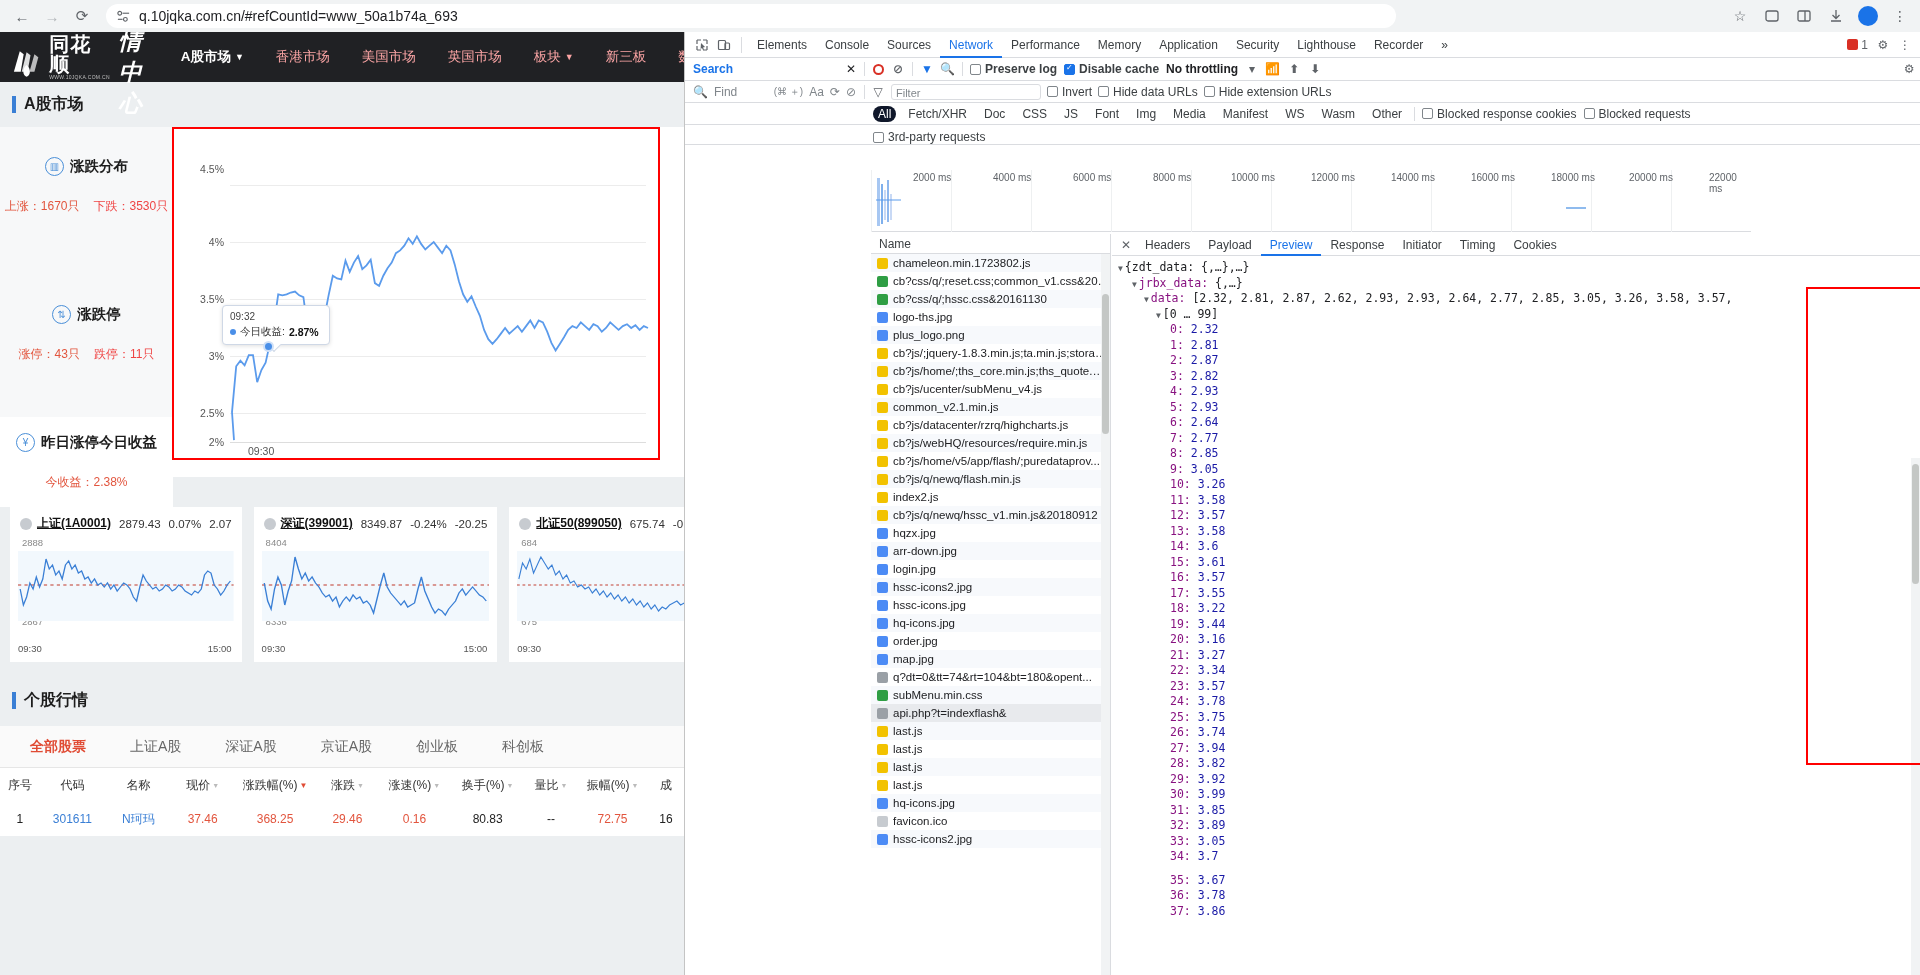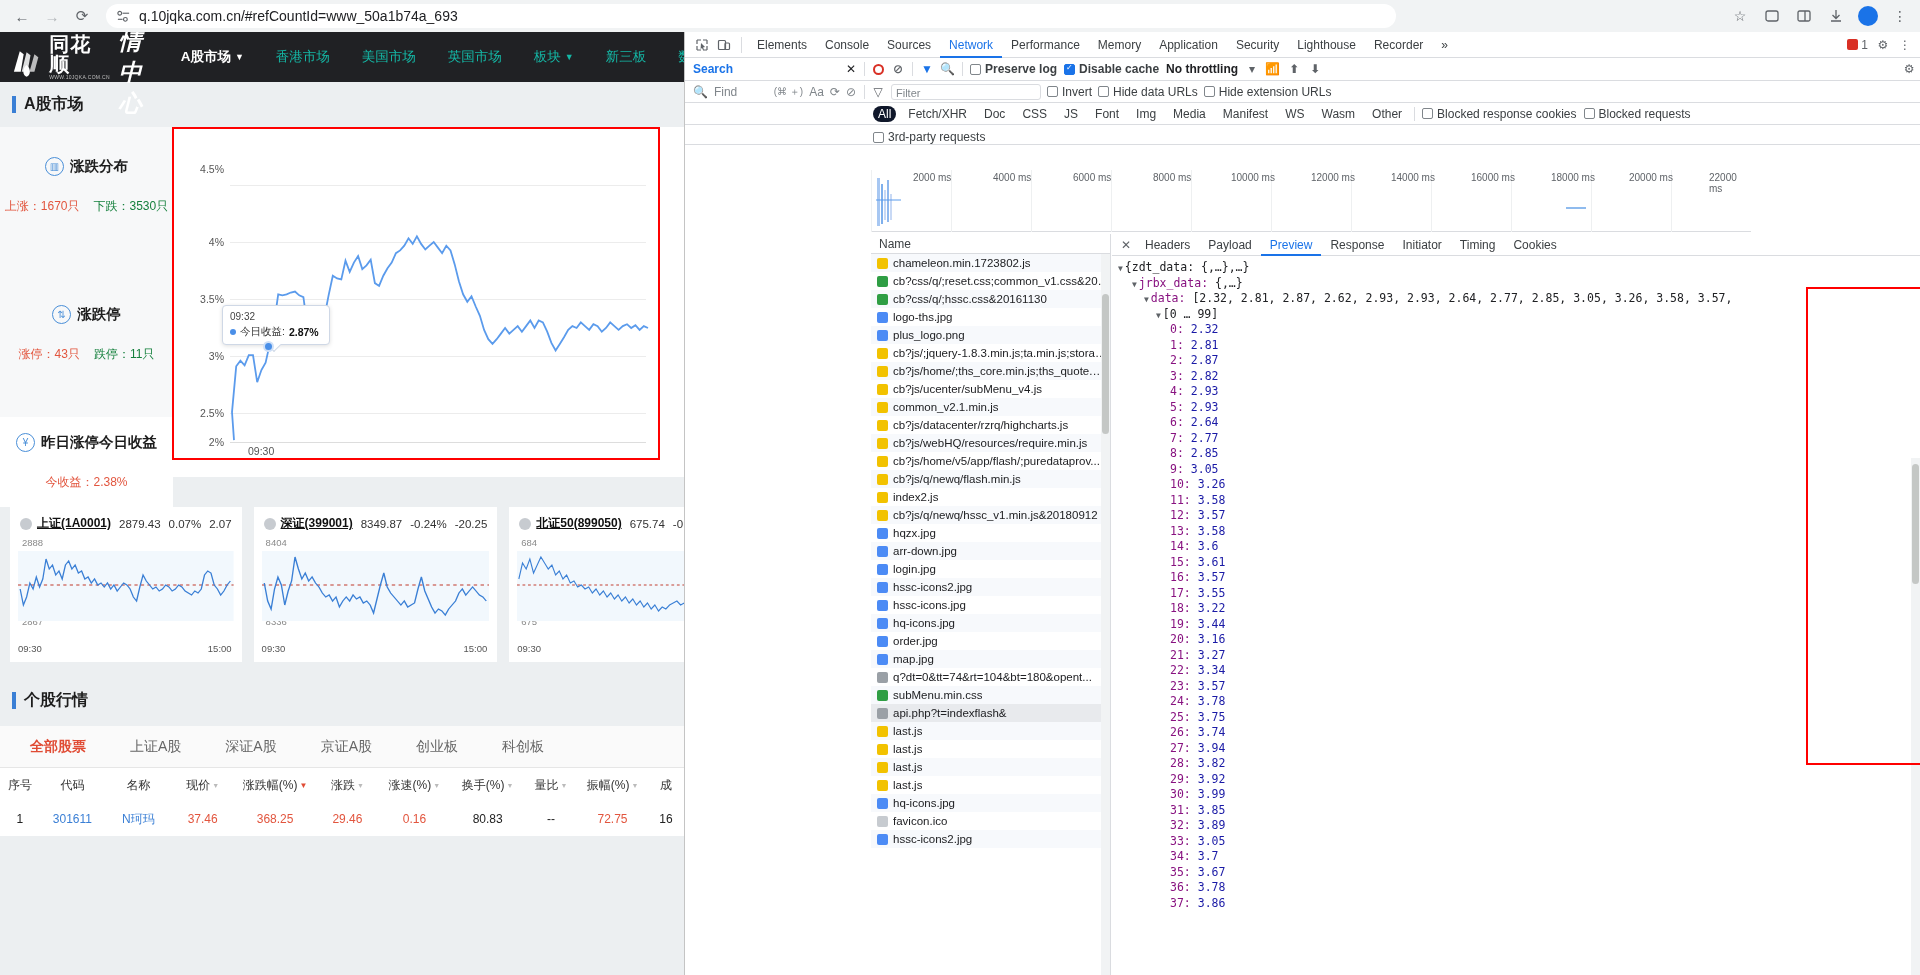--- a/index.html
+++ b/index.html
@@ -32,7 +32,7 @@
   .logo-sub { color:#bdbdbd; font-size:5px; letter-spacing:.3px; }
   .logo-center { color:#fff; font-style:italic; font-weight:bold; font-size:23px; margin-left:8px; letter-spacing:1px; }
   .site-nav { display:flex; align-items:center; margin-left:22px; gap:0; }
-  .nav-item { color:#14b8a6; font-size:13.5px; padding:0 16px; white-space:nowrap; display:flex; align-items:center; gap:4px; }
+  .nav-item { color:#fca5a5; font-size:13.5px; padding:0 16px; white-space:nowrap; display:flex; align-items:center; gap:4px; }
   .nav-item.active { color:#fff; font-weight:bold; }
   .caret { font-size:9px; }
 

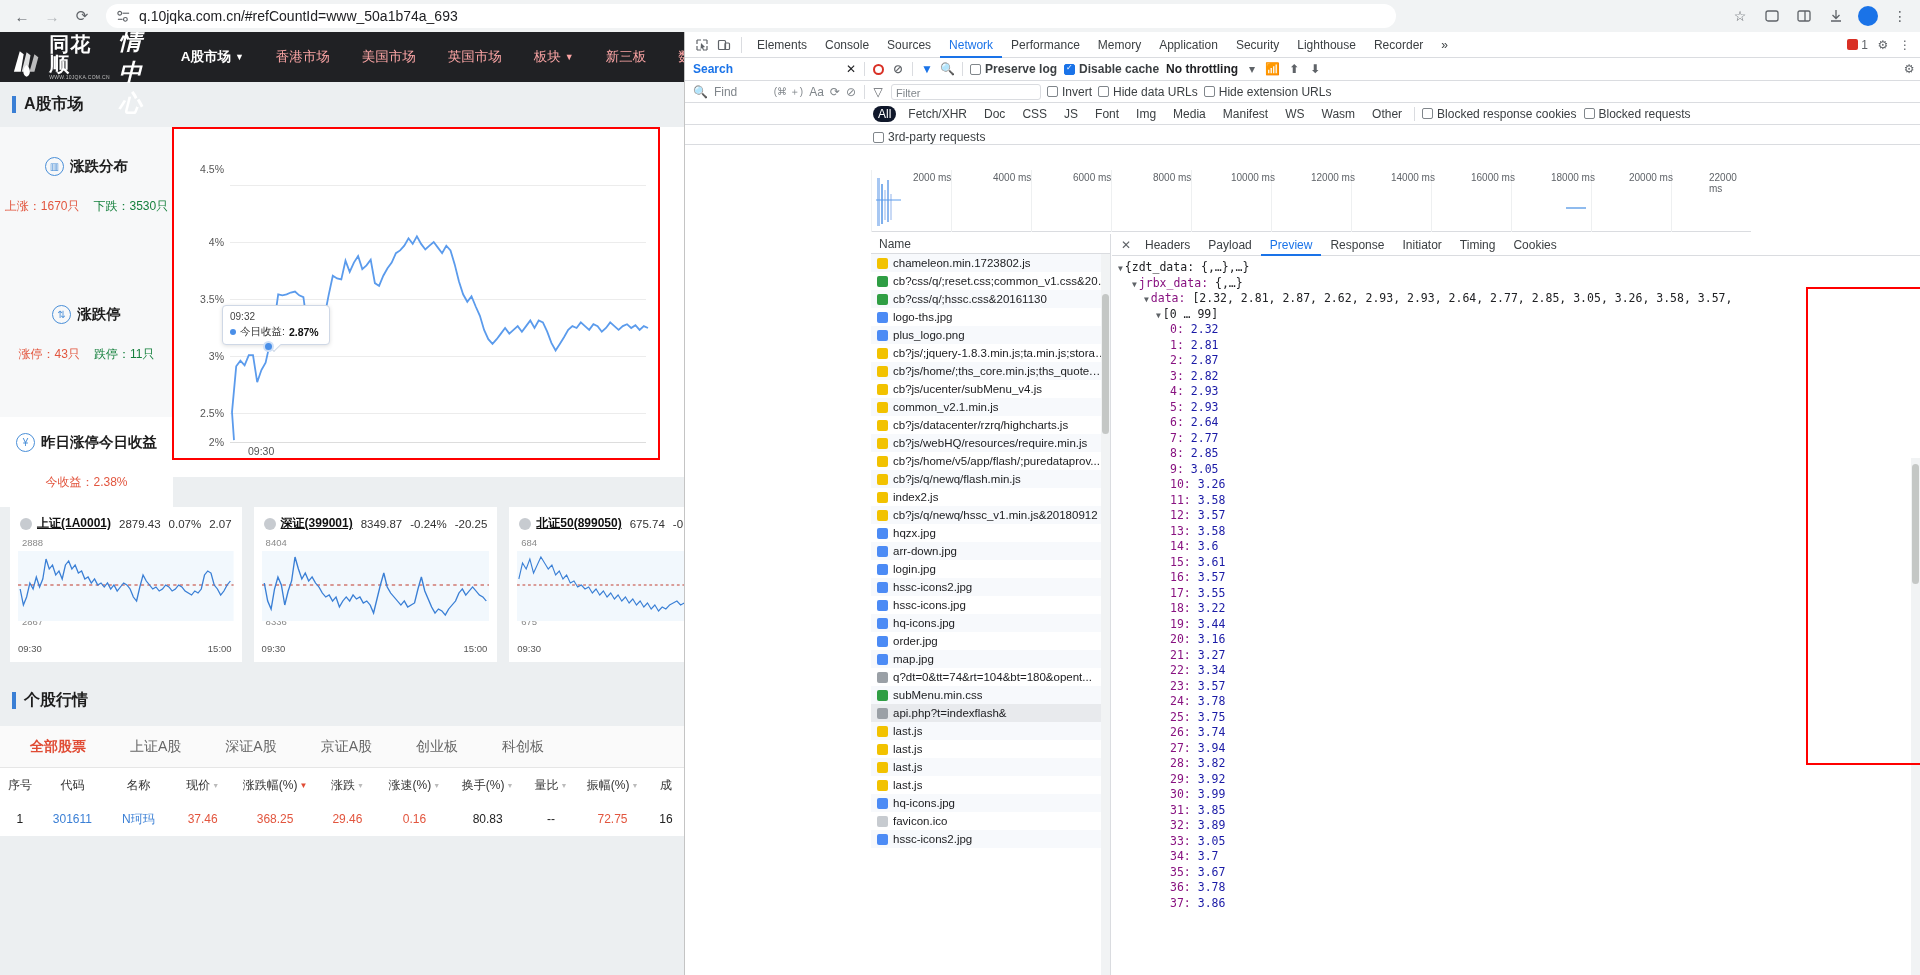--- a/index.html
+++ b/index.html
@@ -49,7 +49,7 @@
   .stat-name { font-size:14.5px; font-weight:bold; color:#1d1d1d; }
   .stat-vals { margin-top:22px; font-size:12px; display:flex; justify-content:center; gap:14px; }
   .up { color:#e2553e; }
-  .down { color:#15803d; }
+  .down { color:#ef4444; }
   .stat-box.white { background:#fff; }
 
   

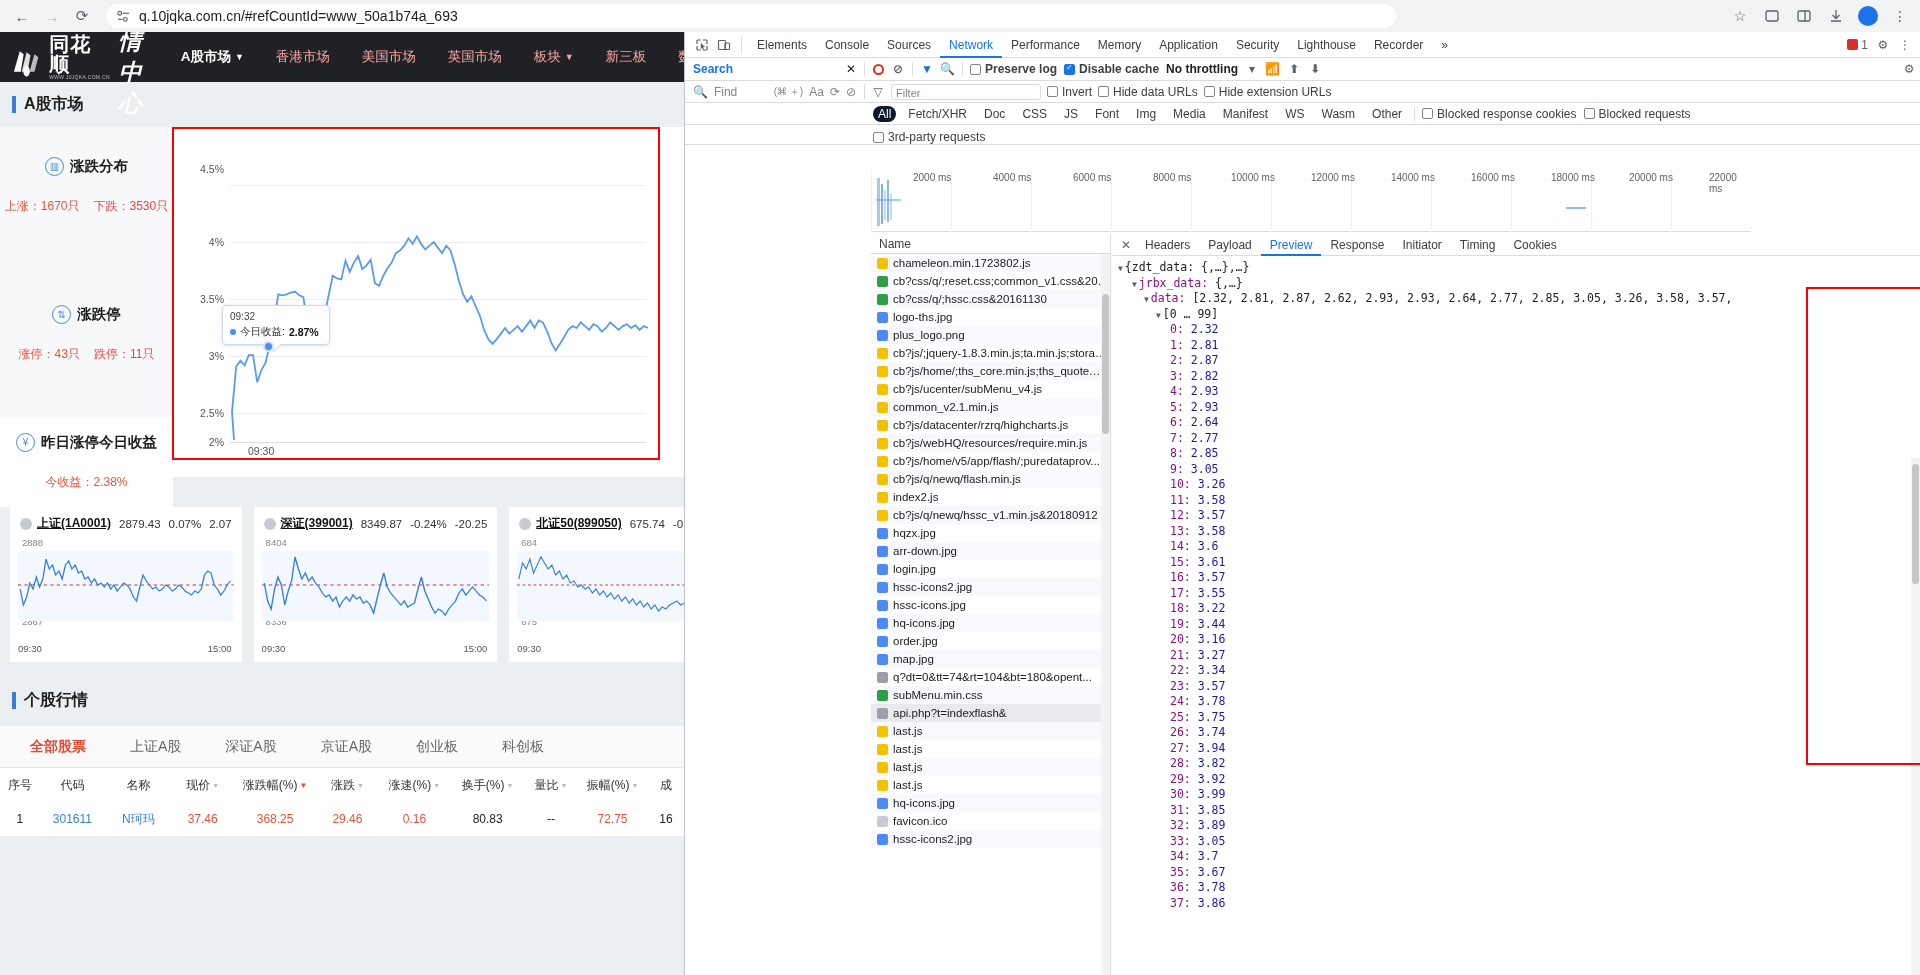--- a/index.html
+++ b/index.html
@@ -790,7 +790,7 @@
             <div class="jl" style="padding-left: 52px;"><span class="ki">32:</span> <span class="v">3.89</span></div>
             <div class="jl" style="padding-left: 52px;"><span class="ki">33:</span> <span class="v">3.05</span></div>
             <div class="jl" style="padding-left: 52px;"><span class="ki">34:</span> <span class="v">3.7</span></div>
-            <div class="jl" style="padding-left: 52px;"><span class="ki">35:</span> <span class="v">3.67</span></div>
+            <div class="jl" style="padding-left: 52px; margin-top: 8px;"><span class="ki">35:</span> <span class="v">3.67</span></div>
             <div class="jl" style="padding-left: 52px;"><span class="ki">36:</span> <span class="v">3.78</span></div>
             <div class="jl" style="padding-left: 52px;"><span class="ki">37:</span> <span class="v">3.86</span></div>
           </div>

